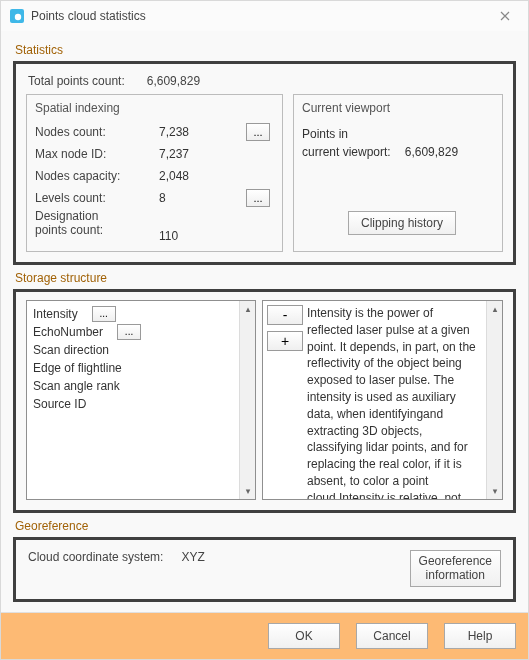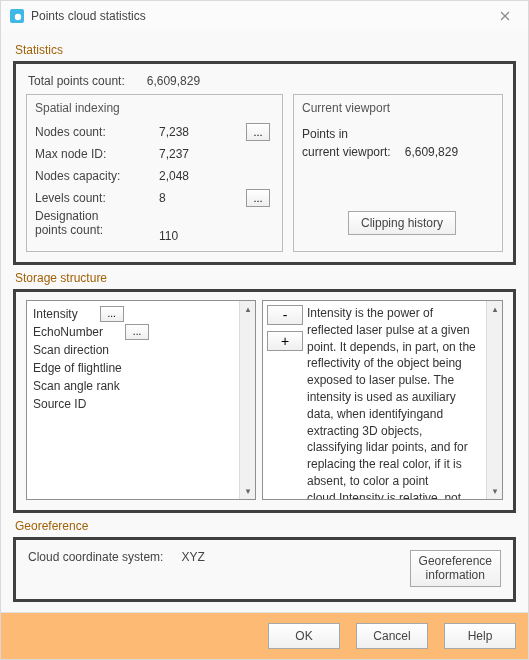--- a/index.html
+++ b/index.html
@@ -157,7 +157,7 @@
   .list-content .li {
     display: flex;
     align-items: center;
-    gap: 22px;
+    gap: 14px;
     min-height: 18px;
   }
   .dots-inline {

